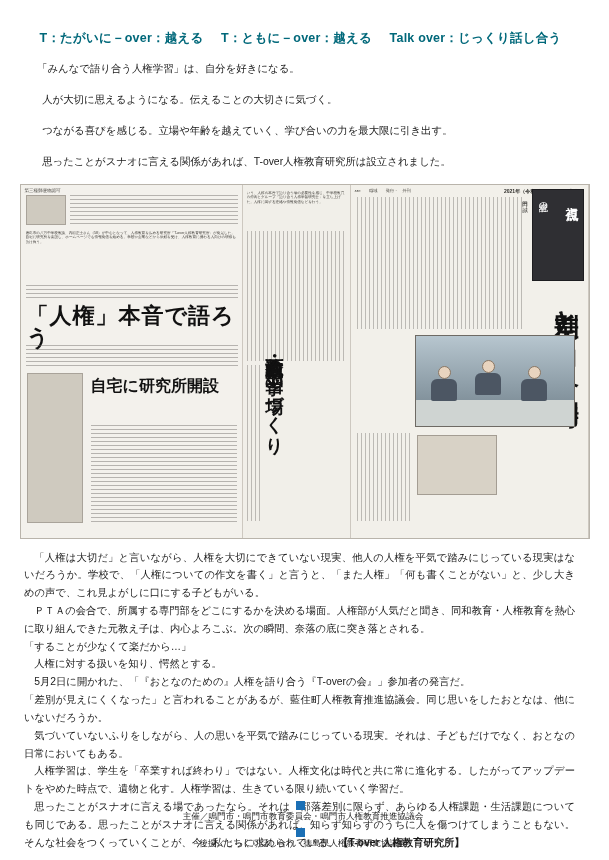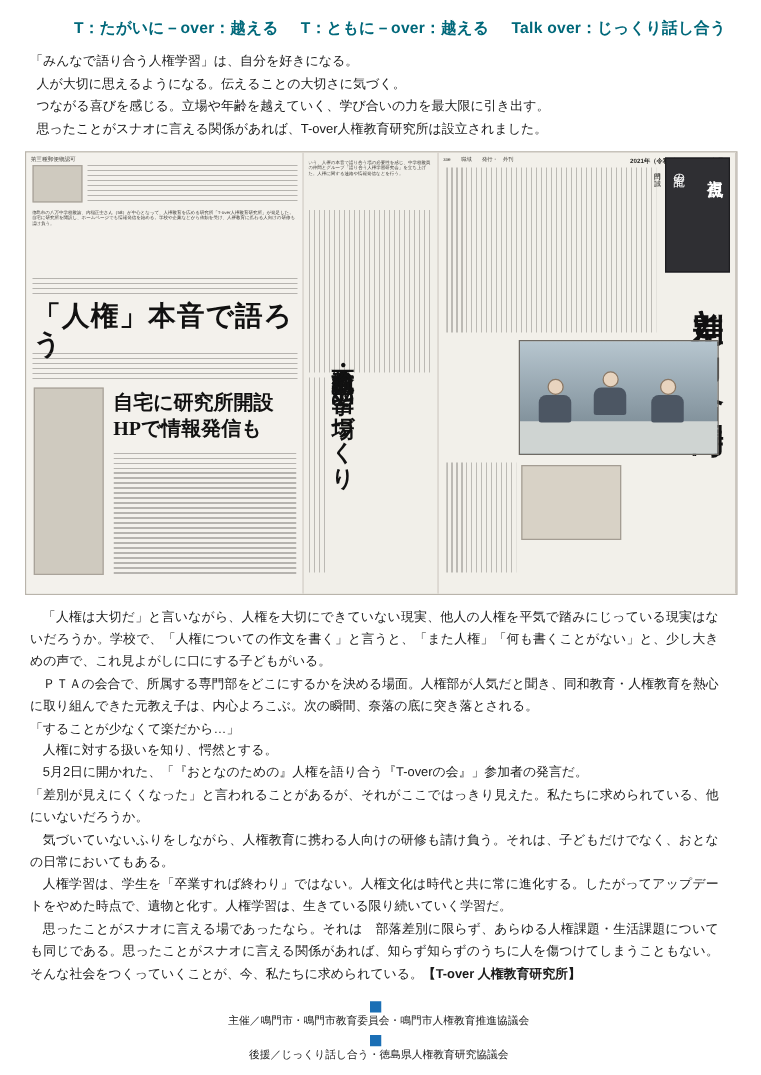--- a/index.html
+++ b/index.html
@@ -23,9 +23,9 @@
     font-weight: bold;
     font-size: 12.5px;
     letter-spacing: 0.2px;
-    text-align: right;
+    text-align: center;
     white-space: nowrap;
-    margin: 0 0 10px 6px;
+    margin: 16px 0 10px 6px;
   }
   .headline span { margin-right: 14px; }
   .lead {

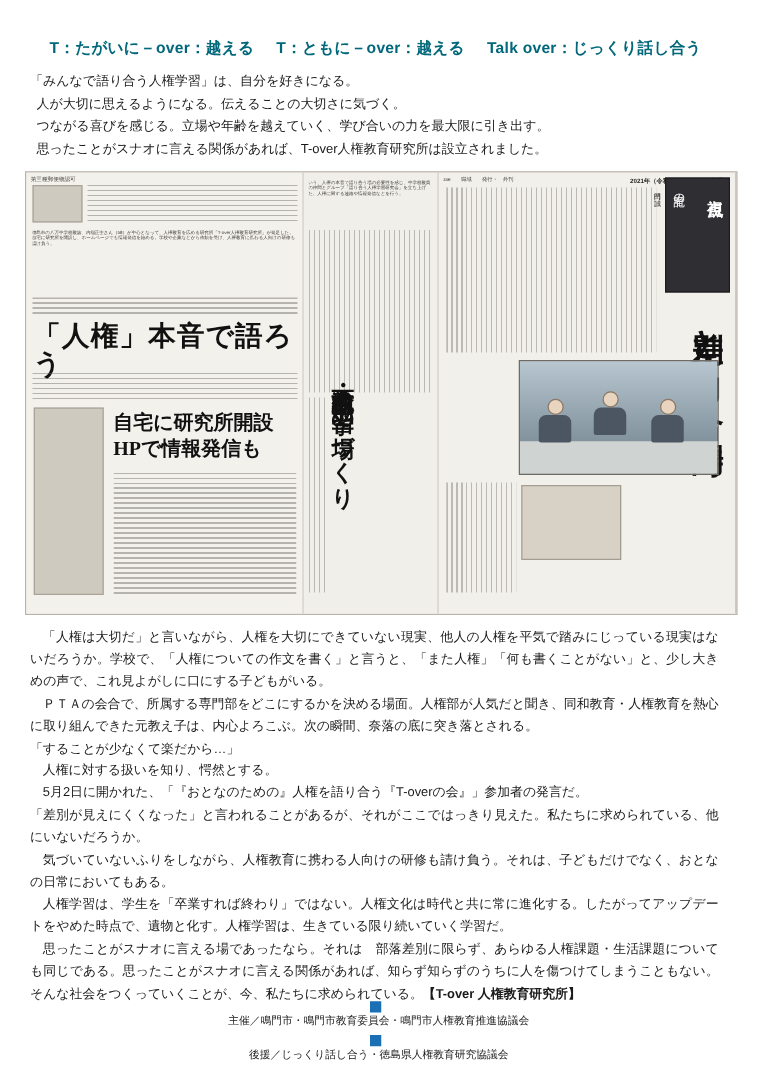--- a/index.html
+++ b/index.html
@@ -33,7 +33,7 @@
     line-height: 1.72;
     margin: 0 6px 8px 10px;
   }
-  .lead p { margin: 0; }
+  .lead p { margin: 13px; }
   .lead p.indent { text-indent: 0.5em; }
 
   

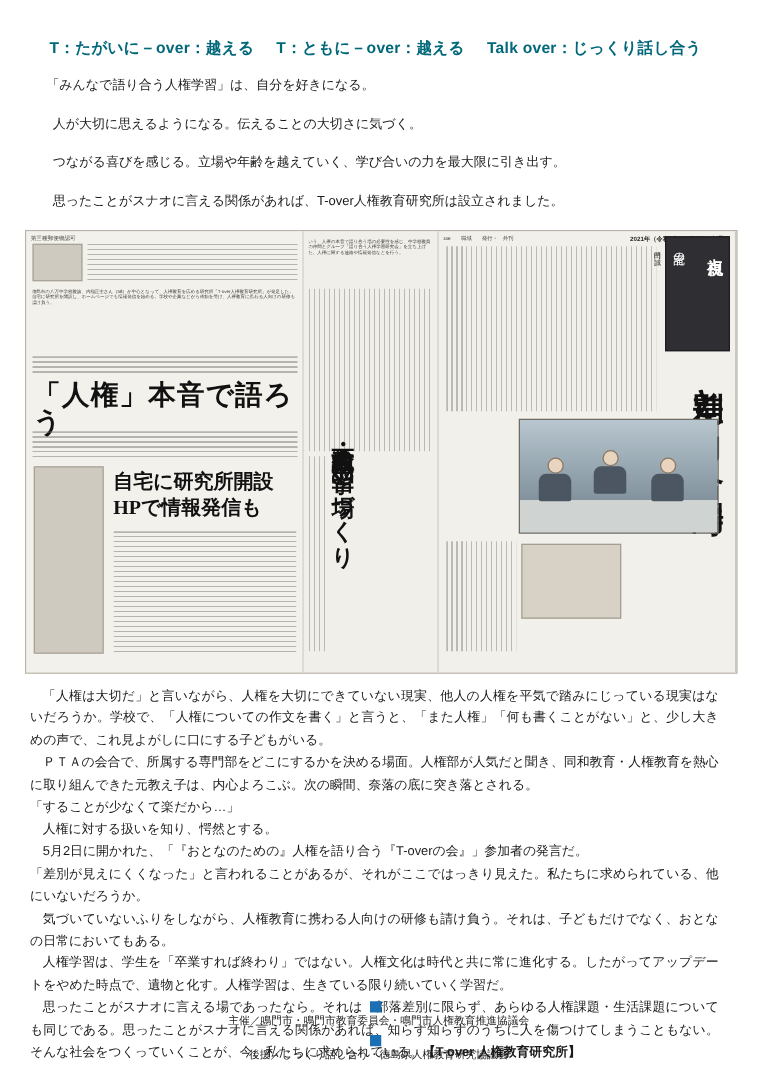--- a/index.html
+++ b/index.html
@@ -206,7 +206,6 @@
       <div class="box-photo" style="position:absolute;left:6px;top:188px;width:56px;height:150px;"></div>
 
       <div class="bigtitle" style="position:absolute;left:70px;top:193px;width:145px;font-size:16px;">自宅に研究所開設</div>
-      <div class="bigtitle" style="position:absolute;left:70px;top:214px;width:145px;font-size:16px;">HPで情報発信も</div>
 
       <div style="position:absolute;left:70px;top:240px;width:146px;height:98px;" class="ruled"></div>
     </div>

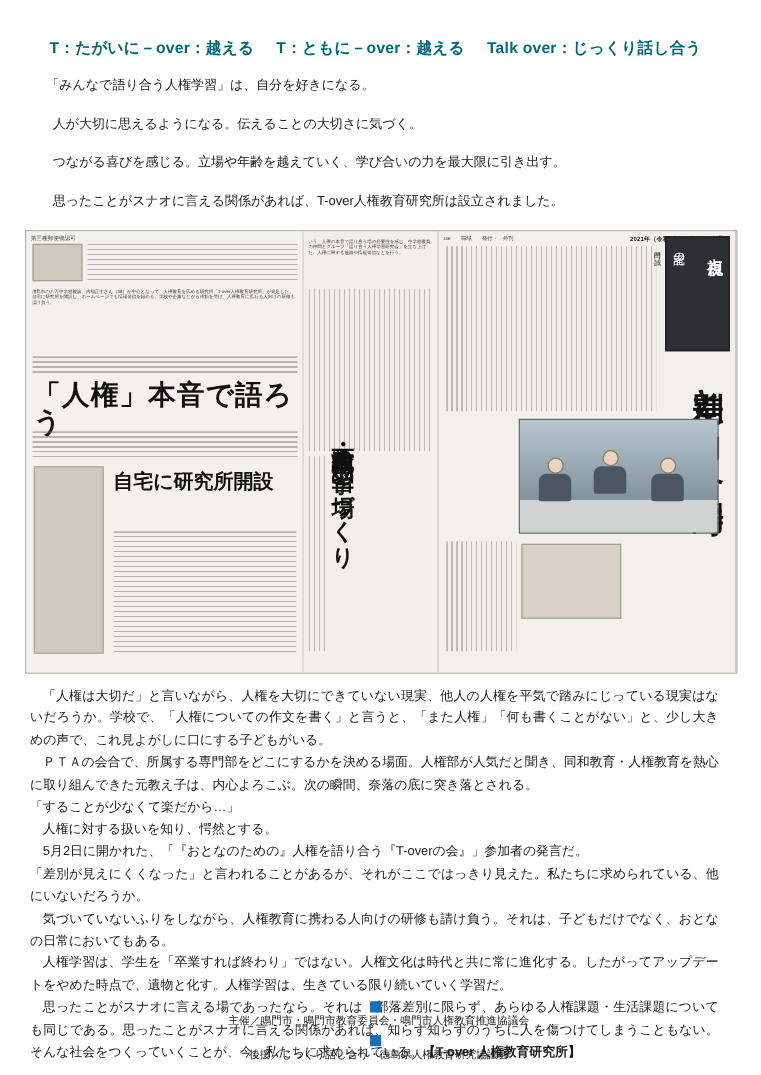--- a/index.html
+++ b/index.html
@@ -257,7 +257,7 @@
     <p>「することが少なくて楽だから…」</p>
     <p class="ind">人権に対する扱いを知り、愕然とする。</p>
     <p class="ind">5月2日に開かれた、「『おとなのための』人権を語り合う『T-overの会』」参加者の発言だ。</p>
-    <p>「差別が見えにくくなった」と言われることがあるが、それがここではっきり見えた。私たちに求められている、他にいないだろうか。</p>
+    <p>「差別が見えにくくなった」と言われることがあるが、藍住町人権教育推進協議会。同じ思いをしたおとなは、他にいないだろうか。</p>
     <p class="ind">気づいていないふりをしながら、人権教育に携わる人向けの研修も請け負う。それは、子どもだけでなく、おとなの日常においてもある。</p>
     <p class="ind">人権学習は、学生を「卒業すれば終わり」ではない。人権文化は時代と共に常に進化する。したがってアップデートをやめた時点で、遺物と化す。人権学習は、生きている限り続いていく学習だ。</p>
     <p class="ind"><span>思ったことがスナオに言える場であったなら。それは　部落差別に限らず、あらゆる人権課題・生活課題についても同じである。思ったことがスナオに言える関係があれば、知らず知らずのうちに人を傷つけてしまうこともない。そんな社会をつくっていくことが、今、私たちに求められている。</span><span class="signature">【T-over 人権教育研究所】</span></p>

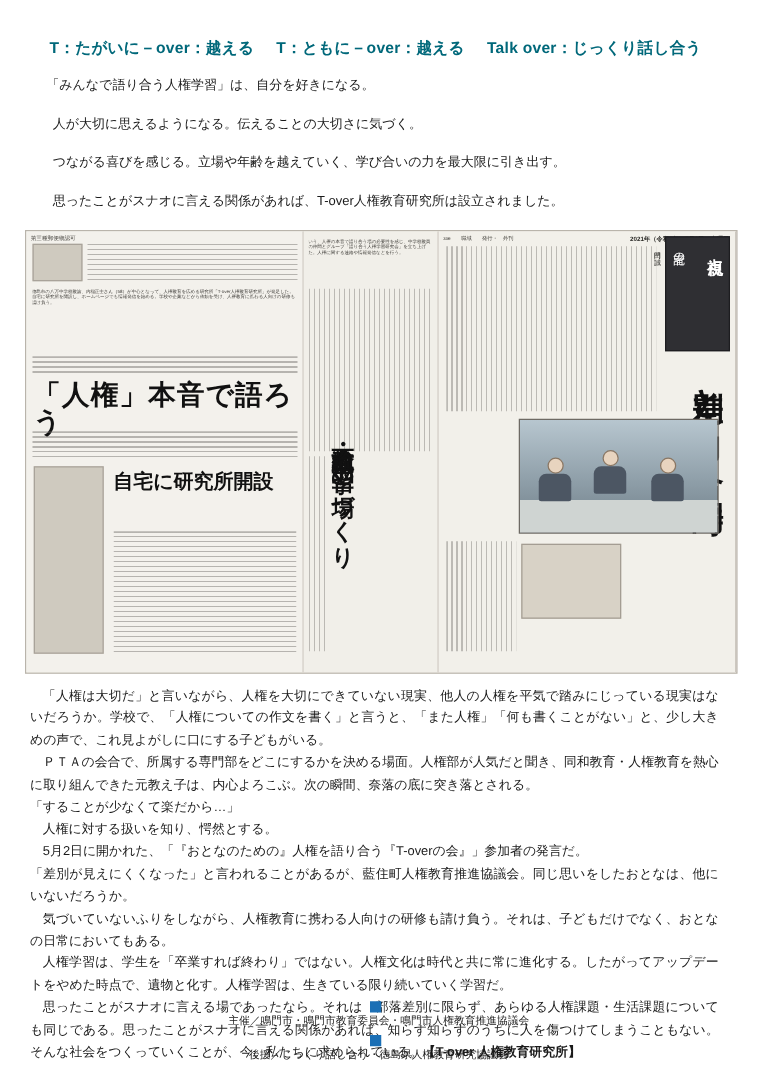--- a/index.html
+++ b/index.html
@@ -258,7 +258,7 @@
     <p class="ind">人権に対する扱いを知り、愕然とする。</p>
     <p class="ind">5月2日に開かれた、「『おとなのための』人権を語り合う『T-overの会』」参加者の発言だ。</p>
     <p>「差別が見えにくくなった」と言われることがあるが、藍住町人権教育推進協議会。同じ思いをしたおとなは、他にいないだろうか。</p>
-    <p class="ind">気づいていないふりをしながら、人権教育に携わる人向けの研修も請け負う。それは、子どもだけでなく、おとなの日常においてもある。</p>
+    <p class="ind">気づいていないふりをしながら、人の思いを平気で踏みにじっている現実。それは、子どもだけでなく、おとなの日常においてもある。</p>
     <p class="ind">人権学習は、学生を「卒業すれば終わり」ではない。人権文化は時代と共に常に進化する。したがってアップデートをやめた時点で、遺物と化す。人権学習は、生きている限り続いていく学習だ。</p>
     <p class="ind"><span>思ったことがスナオに言える場であったなら。それは　部落差別に限らず、あらゆる人権課題・生活課題についても同じである。思ったことがスナオに言える関係があれば、知らず知らずのうちに人を傷つけてしまうこともない。そんな社会をつくっていくことが、今、私たちに求められている。</span><span class="signature">【T-over 人権教育研究所】</span></p>
   </div>

